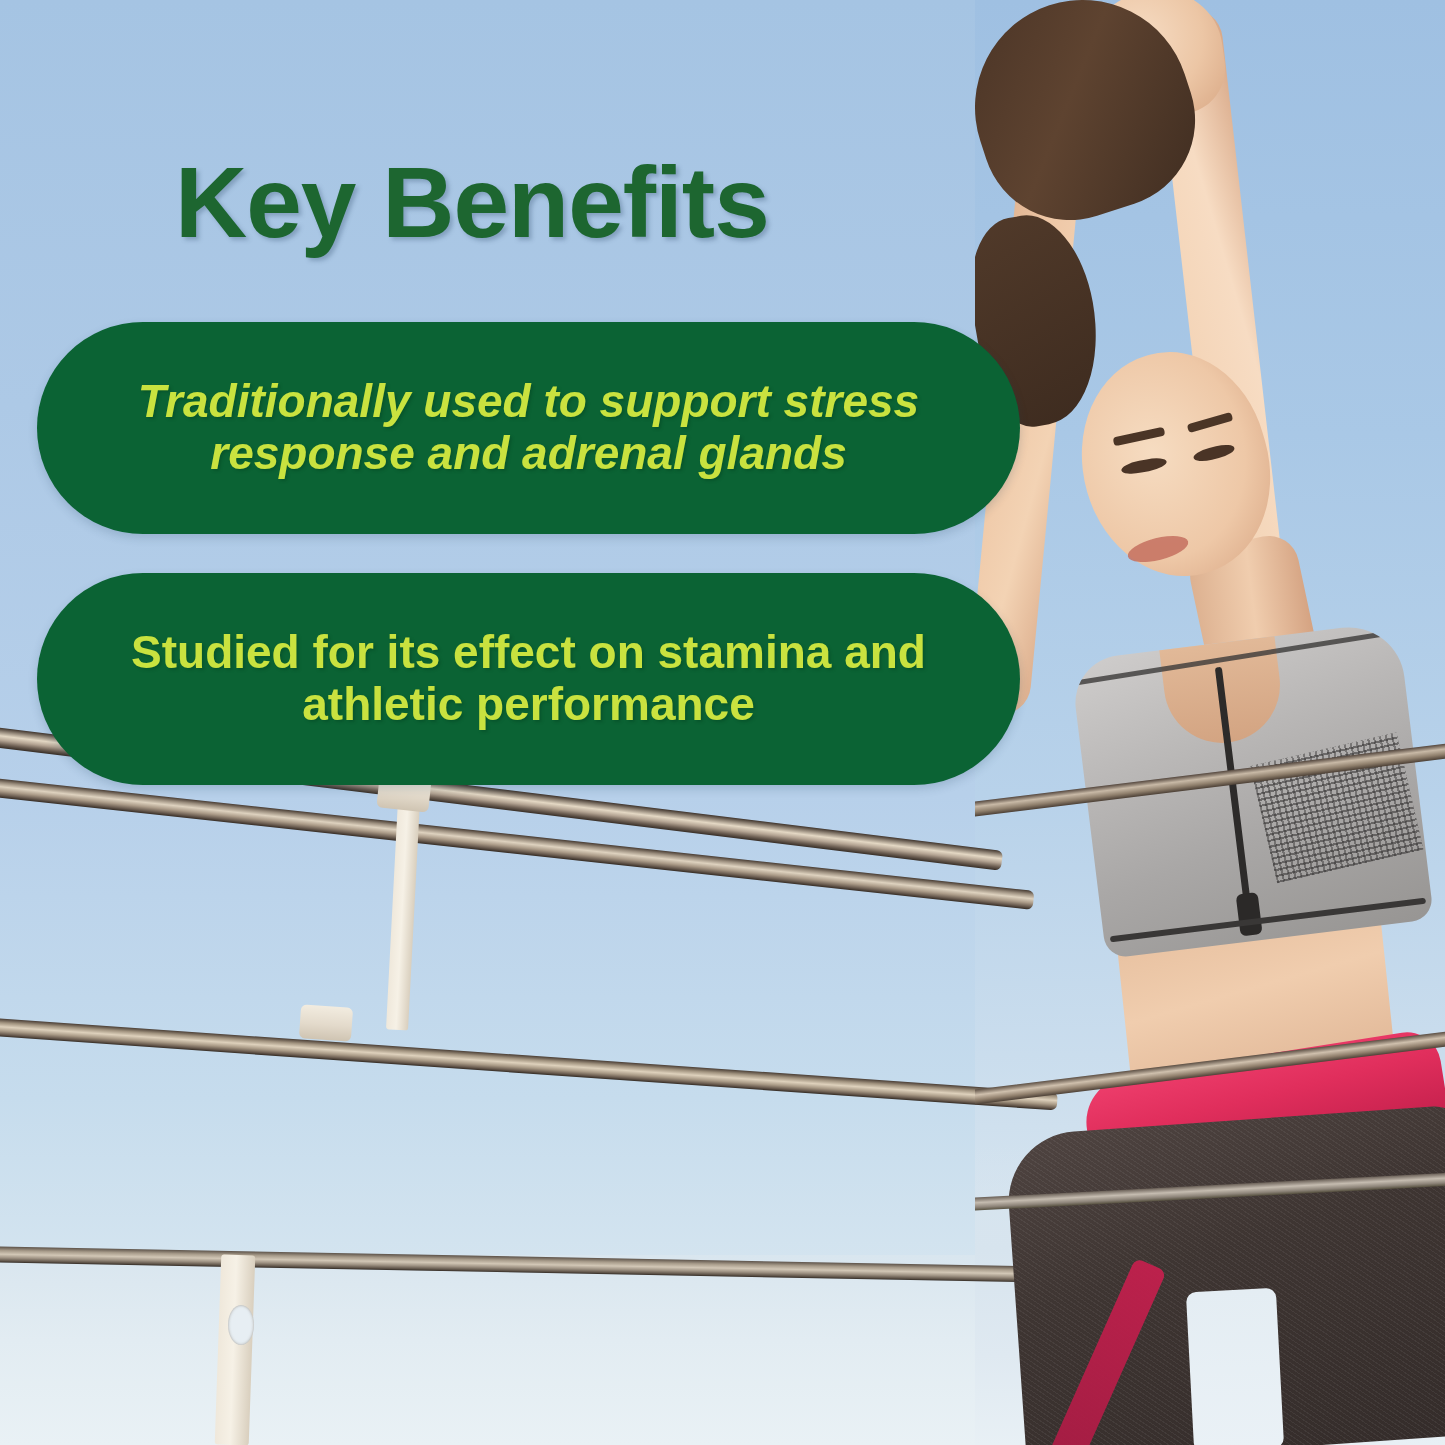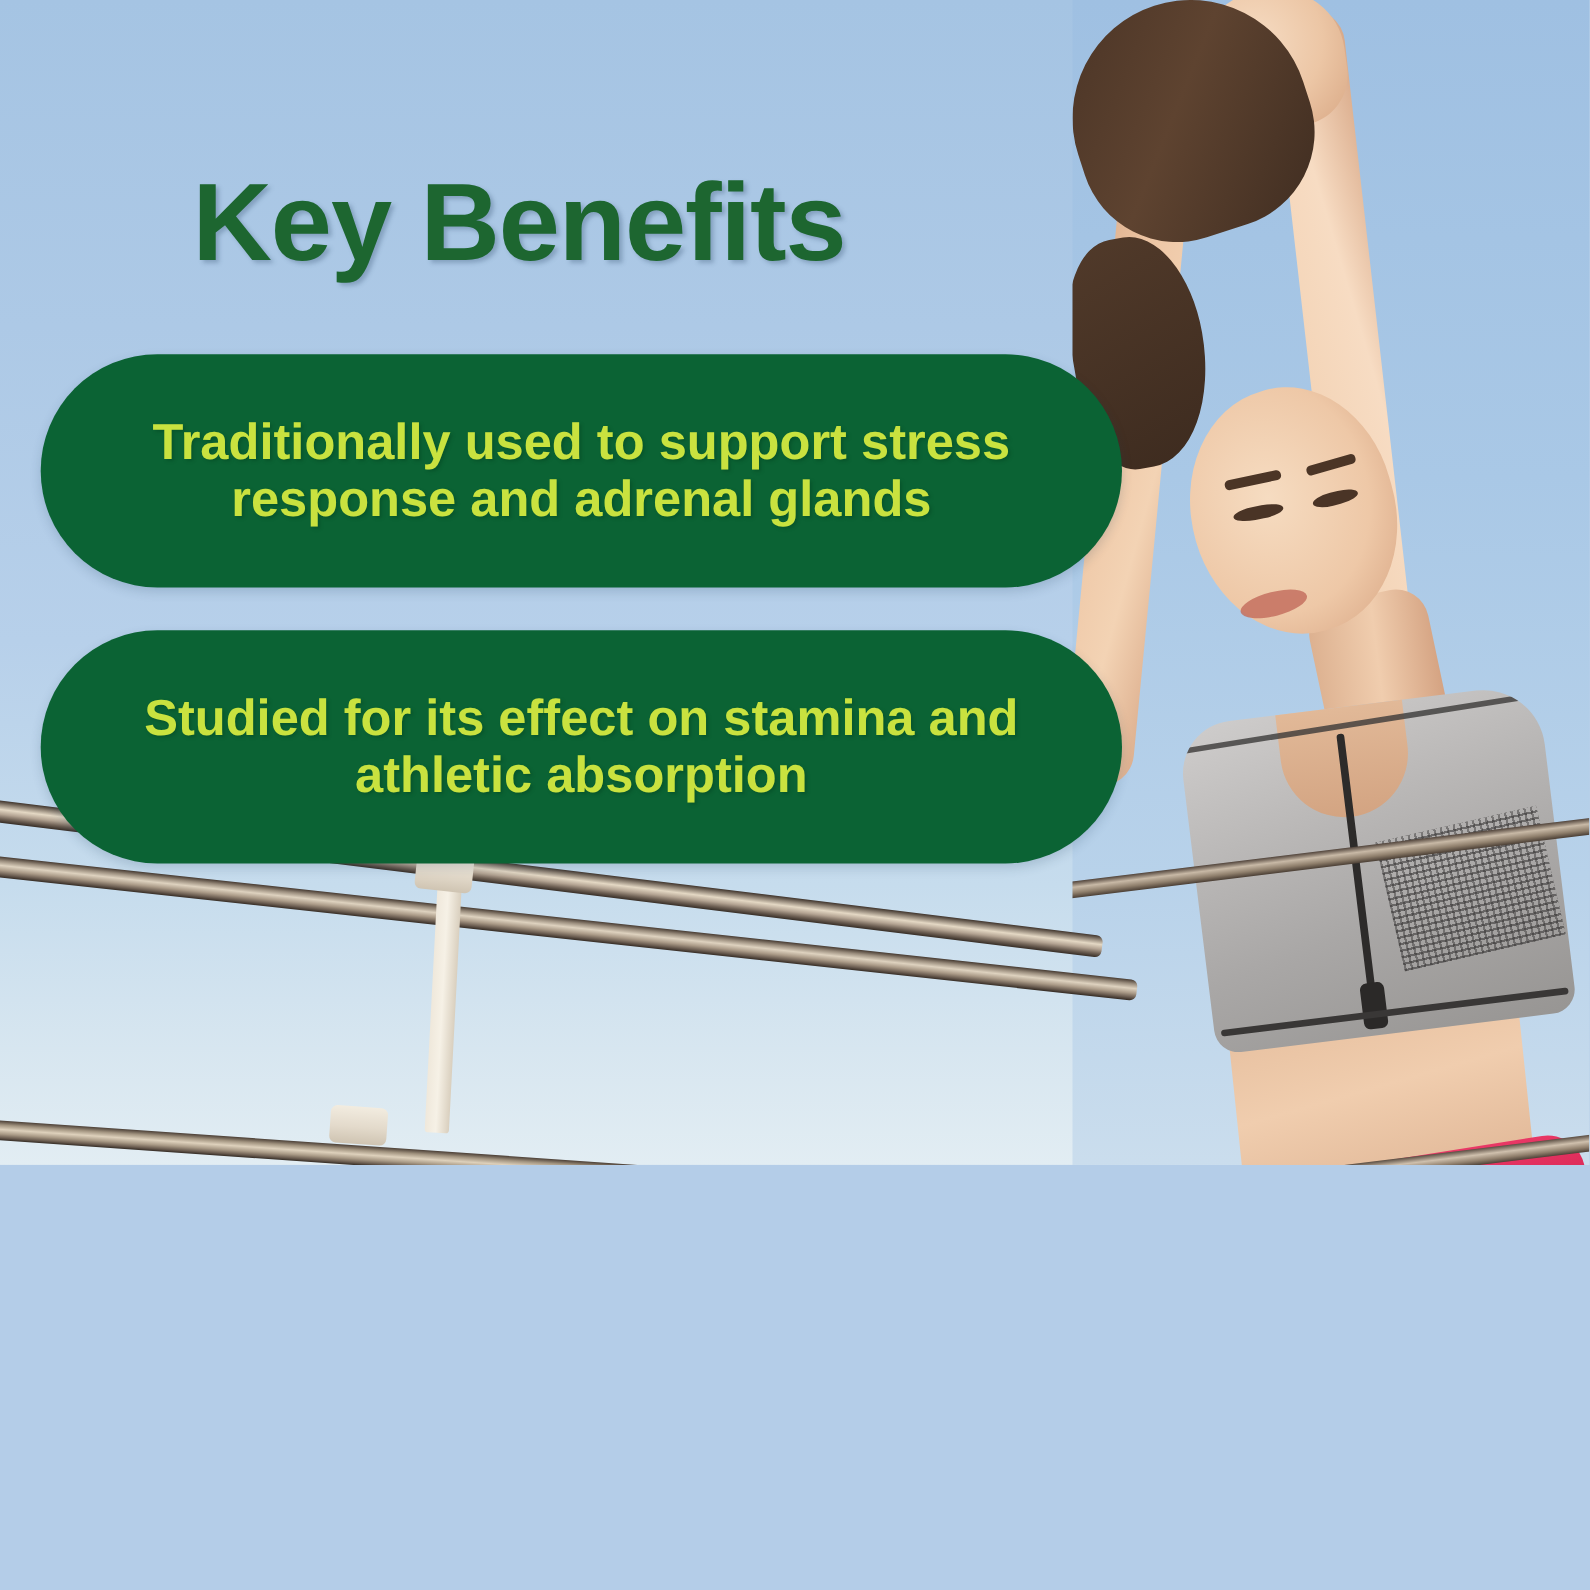--- a/index.html
+++ b/index.html
@@ -9,7 +9,7 @@
     background:#b4cde8;
   }
   #stage{
-    position:relative;width:1445px;height:1059px;overflow:hidden;
+    position:relative;width:1445px;height:1445px;overflow:hidden;
     background:linear-gradient(180deg,#a5c4e3 0%,#adc9e6 28%,#b7d0ea 55%,#c6dced 76%,#d7e6f0 90%,#e2edf3 100%);
   }
 

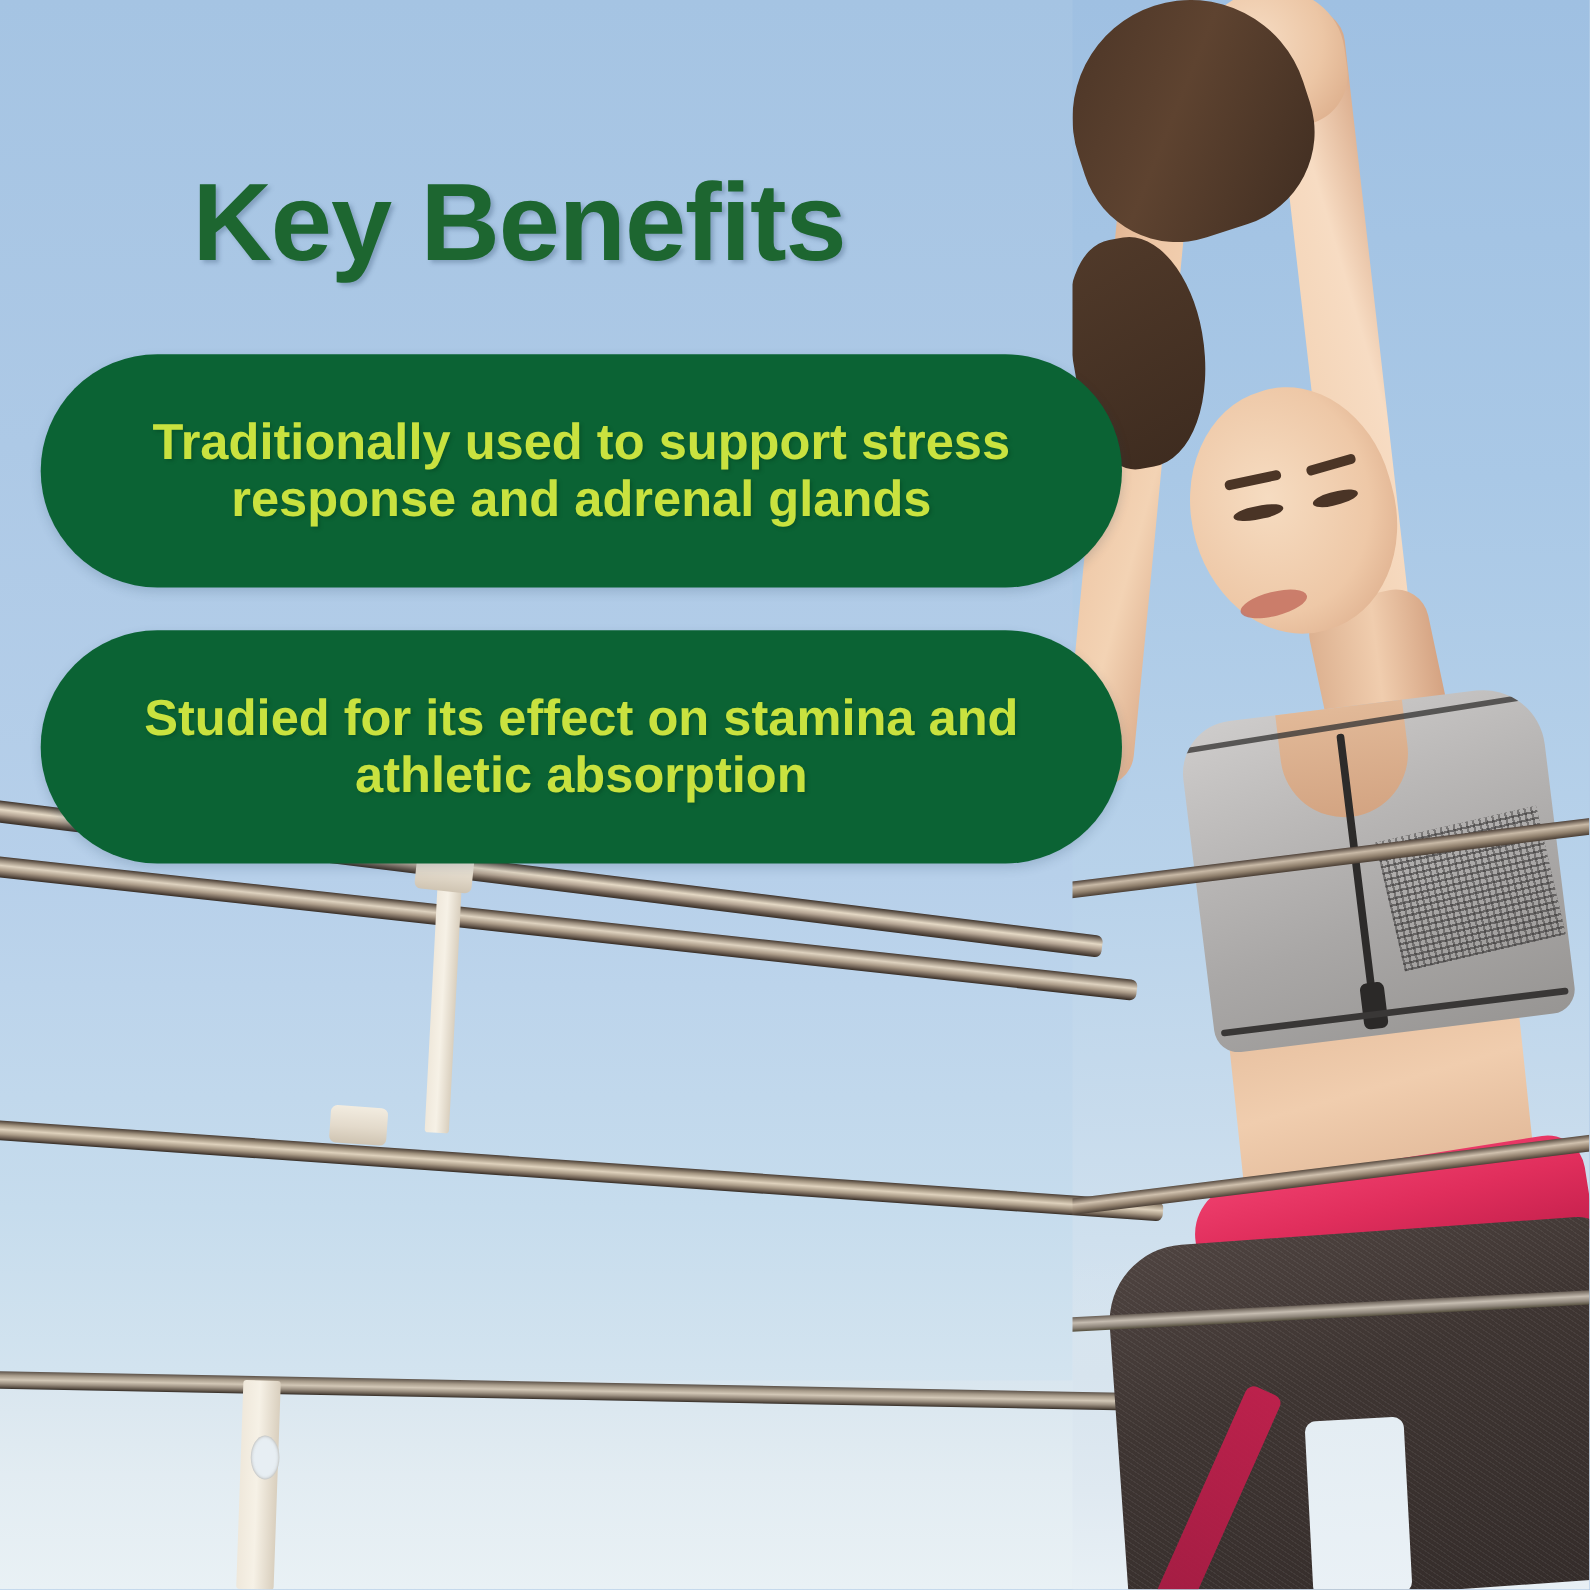--- a/index.html
+++ b/index.html
@@ -212,7 +212,7 @@
     color:#c9e23f;font-weight:bold;text-align:center;line-height:1.12;
     text-shadow:2px 2px 3px rgba(0,60,30,.35);padding:0 46px;
   }
-  .pill1{left:37px;top:322px;width:983px;height:212px;border-radius:106px;}
+  .pill1{left:37px;top:322px;width:983px;height:212px;border-radius:106px;font-style:italic;}
   .pill1 .ptext{font-size:46px;}
   .pill2{left:37px;top:573px;width:983px;height:212px;border-radius:106px;}
   .pill2 .ptext{font-size:46px;}

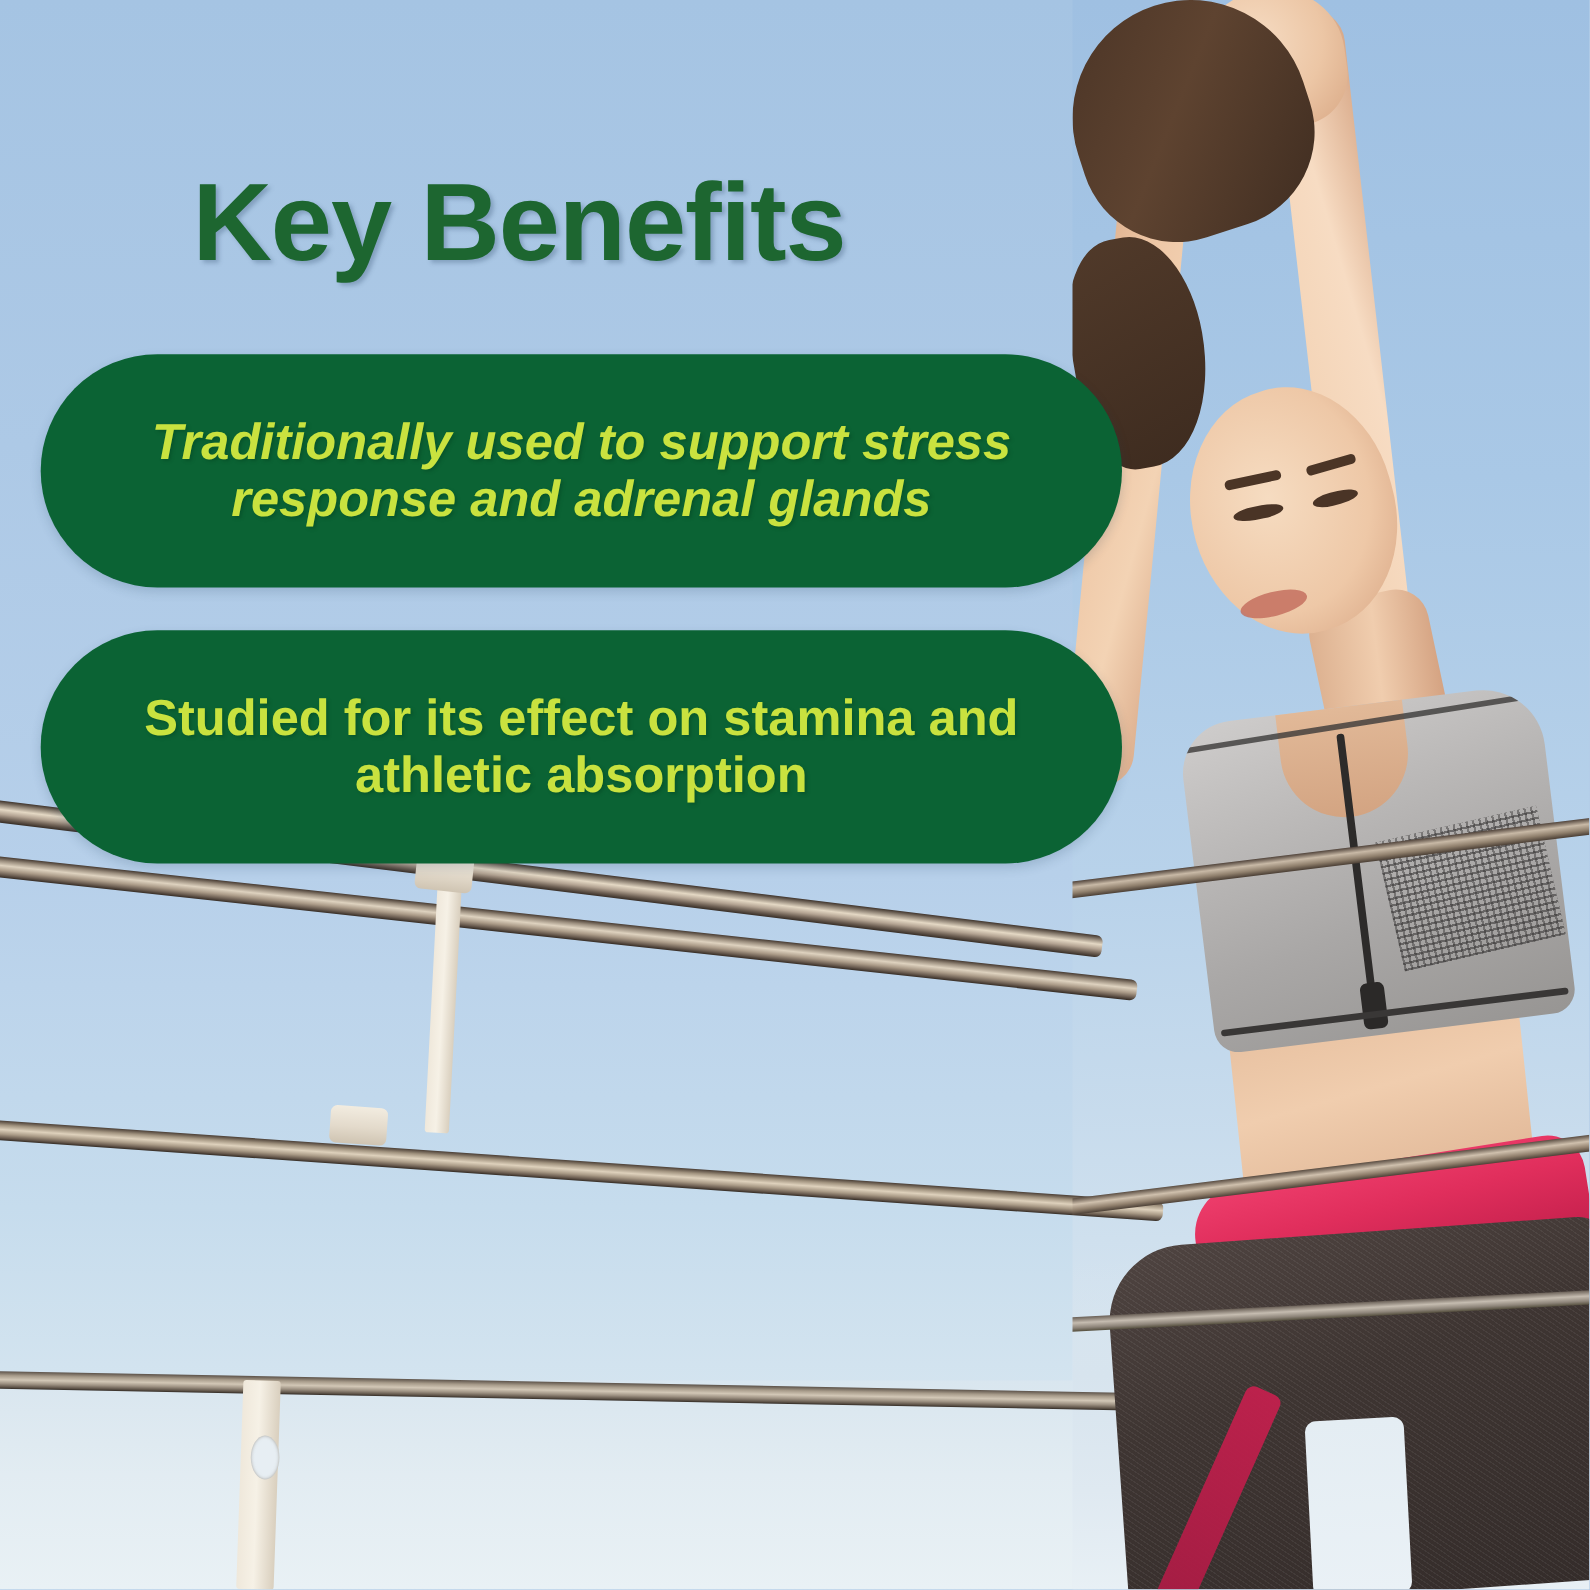--- a/index.html
+++ b/index.html
@@ -286,7 +286,7 @@
     </div>
 
     <div class="pill pill2">
-      <div class="ptext">Studied for its effect on stamina and athletic absorption</div>
+      <div class="ptext">Studied for its effect on stamina and athletic performance</div>
     </div>
 
 

